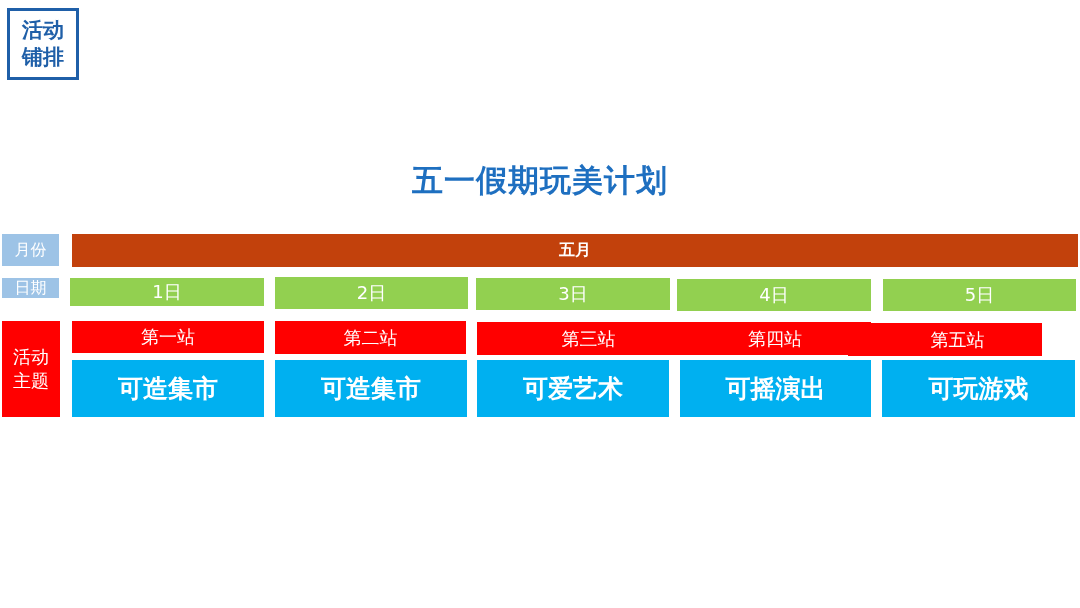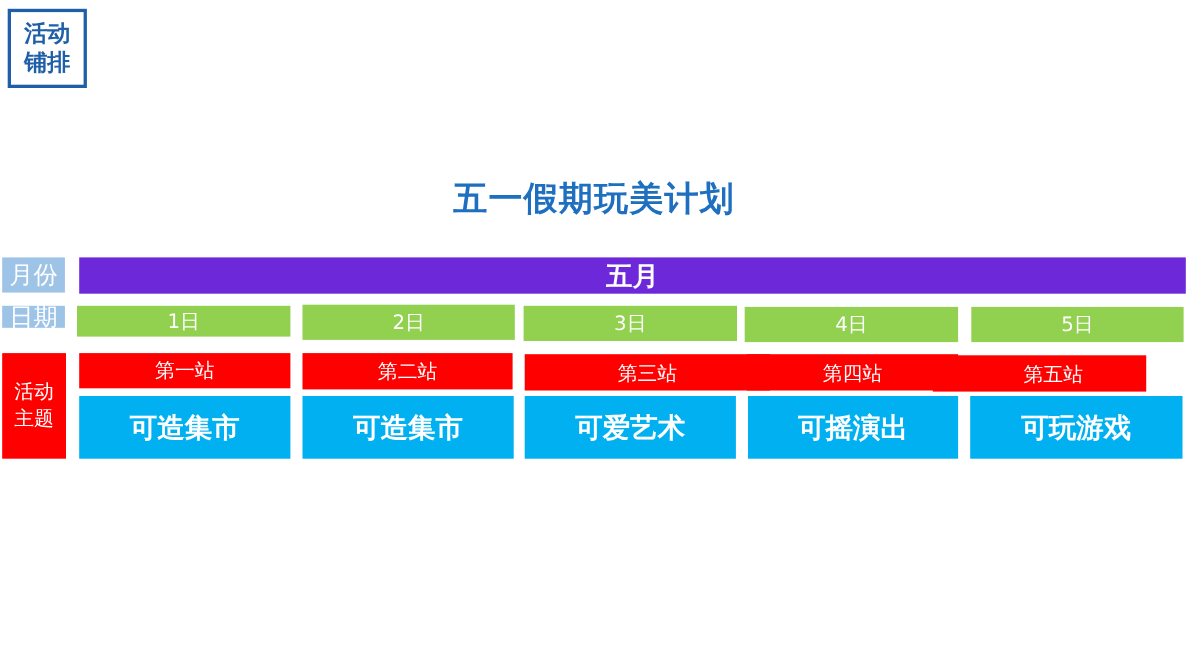--- a/index.html
+++ b/index.html
@@ -12,7 +12,7 @@
     .title { position:absolute; left:0; width:1080px; top:160px; text-align:center; color:#1e6fc0;
              font-weight:bold; font-size:31px; letter-spacing:1px; }
     .cell { position:absolute; display:flex; align-items:center; justify-content:center; color:#fff; box-sizing:border-box; }
-    .label-blue { background:#9dc3e6; font-size:22px; }
+    .label-blue { background:#9dc3e6; font-size:16px; }
     .label-red { background:#ff0000; font-size:18px; flex-direction:column; line-height:24px; }
     .month { background:#6d28d9; font-weight:bold; font-size:24px; }
     .day { background:#92d050; font-size:18px; }

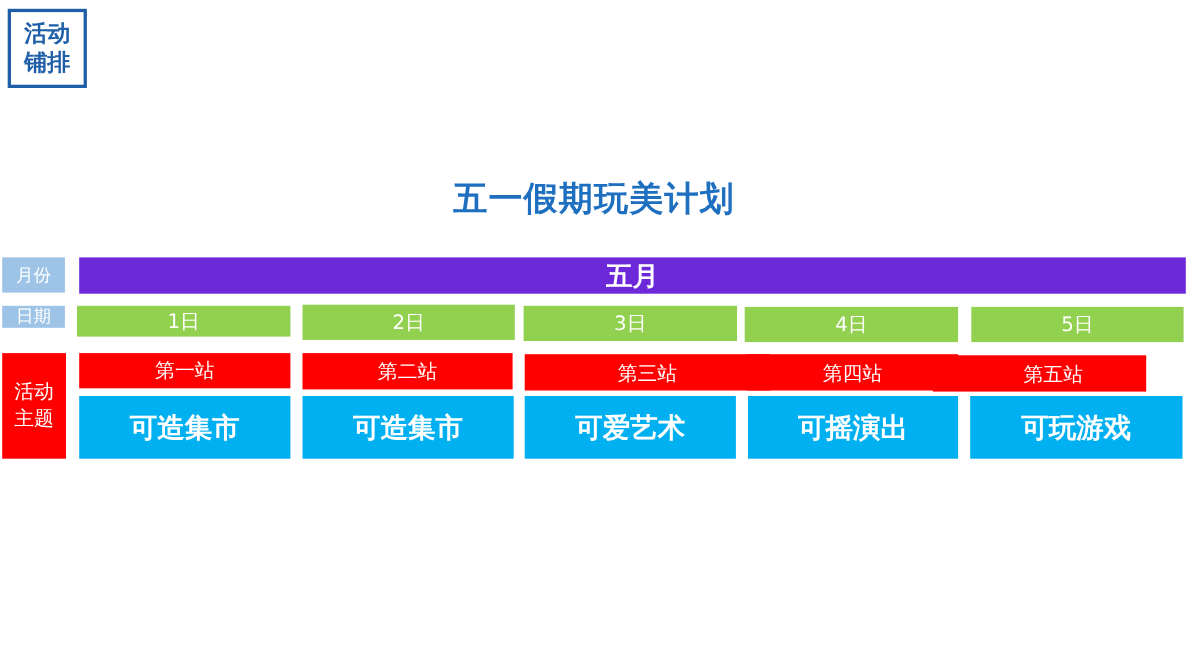--- a/index.html
+++ b/index.html
@@ -14,7 +14,7 @@
     .cell { position:absolute; display:flex; align-items:center; justify-content:center; color:#fff; box-sizing:border-box; }
     .label-blue { background:#9dc3e6; font-size:16px; }
     .label-red { background:#ff0000; font-size:18px; flex-direction:column; line-height:24px; }
-    .month { background:#6d28d9; font-weight:bold; font-size:24px; }
+    .month { background:#c2410c; font-weight:bold; font-size:16px; }
     .day { background:#92d050; font-size:18px; }
     .stop { background:#ff0000; font-size:18px; }
     .theme { background:#00b0f0; font-weight:bold; font-size:25px; }

